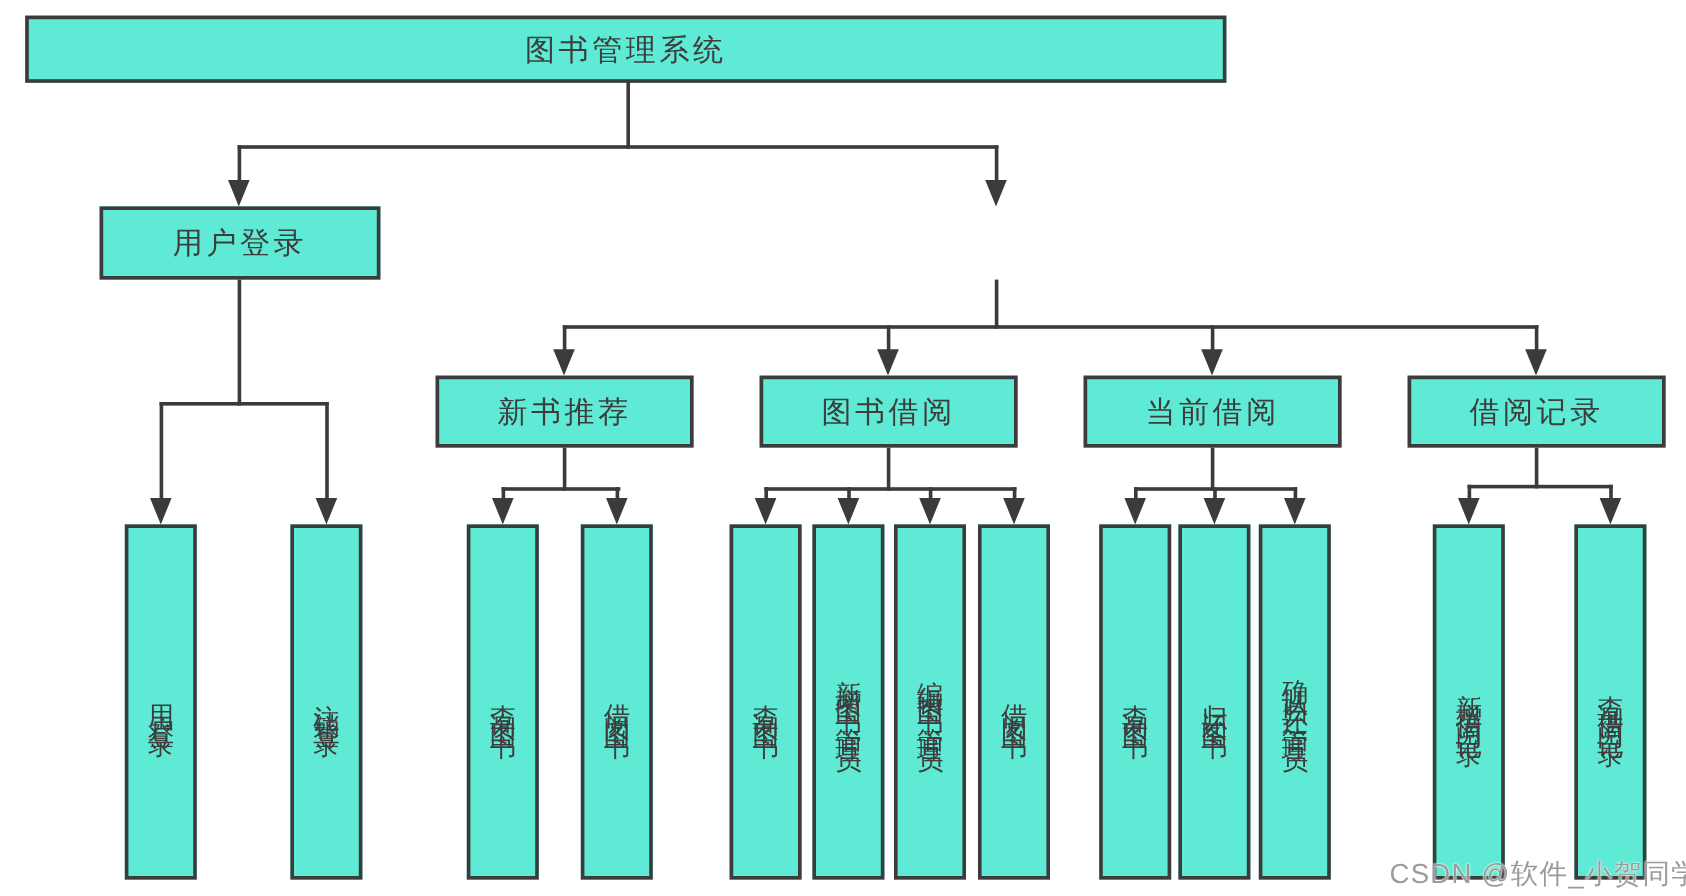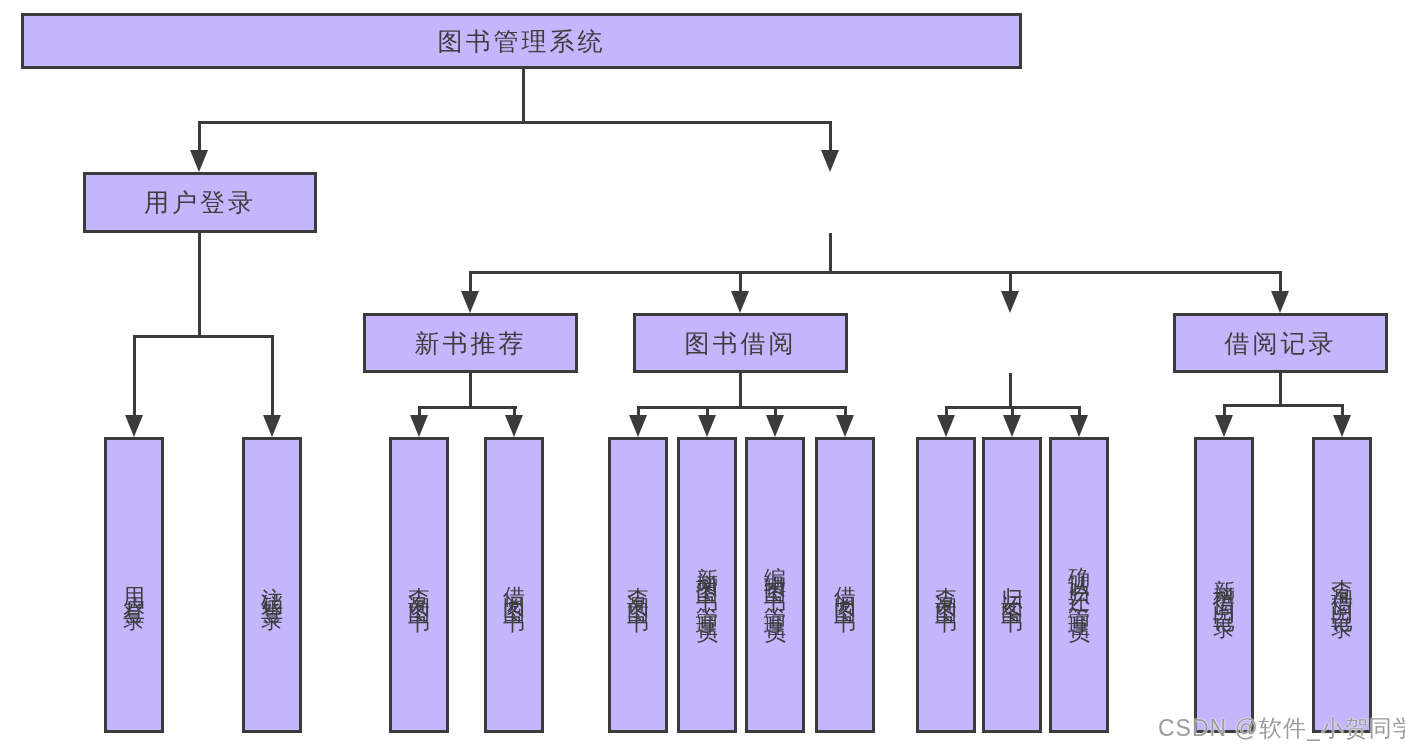--- a/index.html
+++ b/index.html
@@ -20,7 +20,7 @@
     position:absolute;
     box-sizing:border-box;
     border:3px solid var(--line);
-    background:#c4b5fd;
+    background:#5eead4;
     display:flex;align-items:center;justify-content:center;
     color:var(--text);
   }

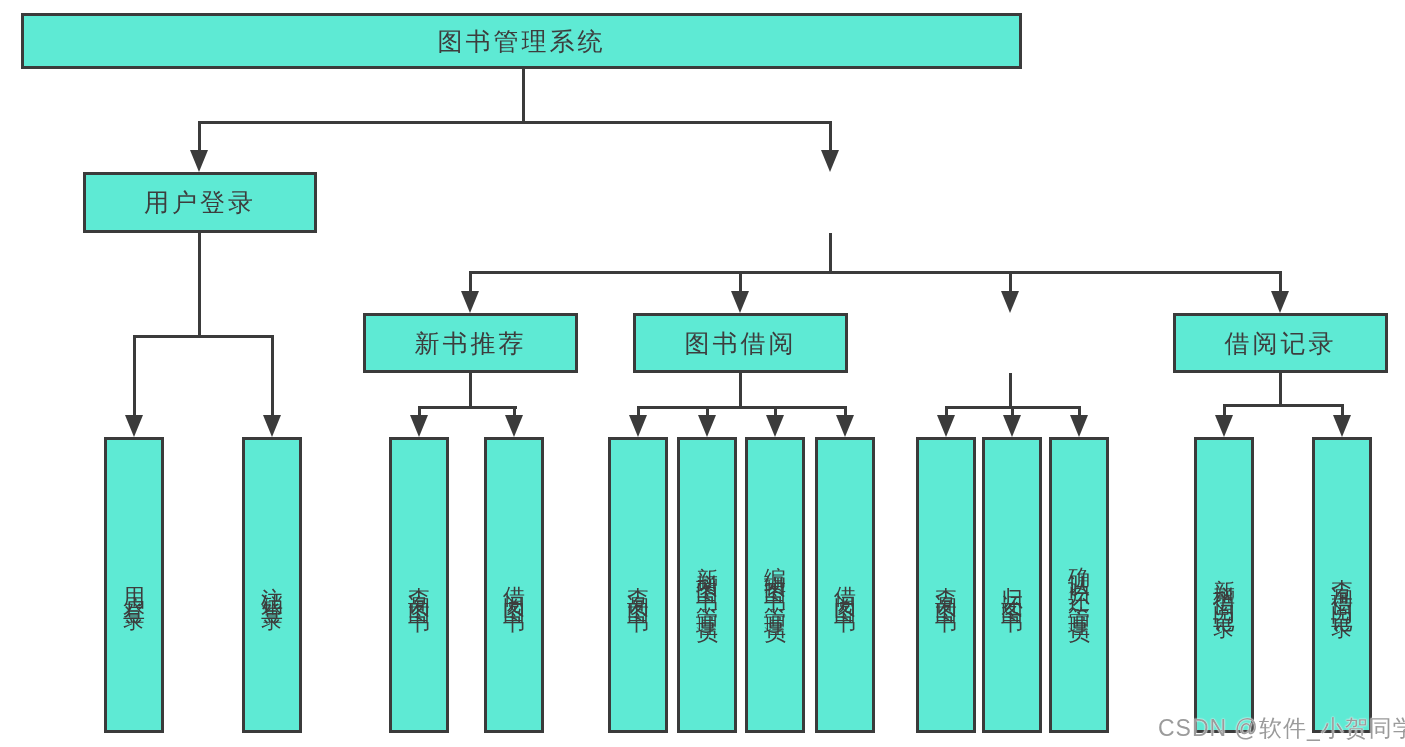--- a/index.html
+++ b/index.html
@@ -99,6 +99,9 @@
   <div class="box l3" style="left:633px;">
     <span class="h-label">图书借阅</span>
   </div>
+  <div class="box l3" style="left:903px;">
+    <span class="h-label">当前借阅</span>
+  </div>
   <div class="box l3" style="left:1173px;">
     <span class="h-label">借阅记录</span>
   </div>

